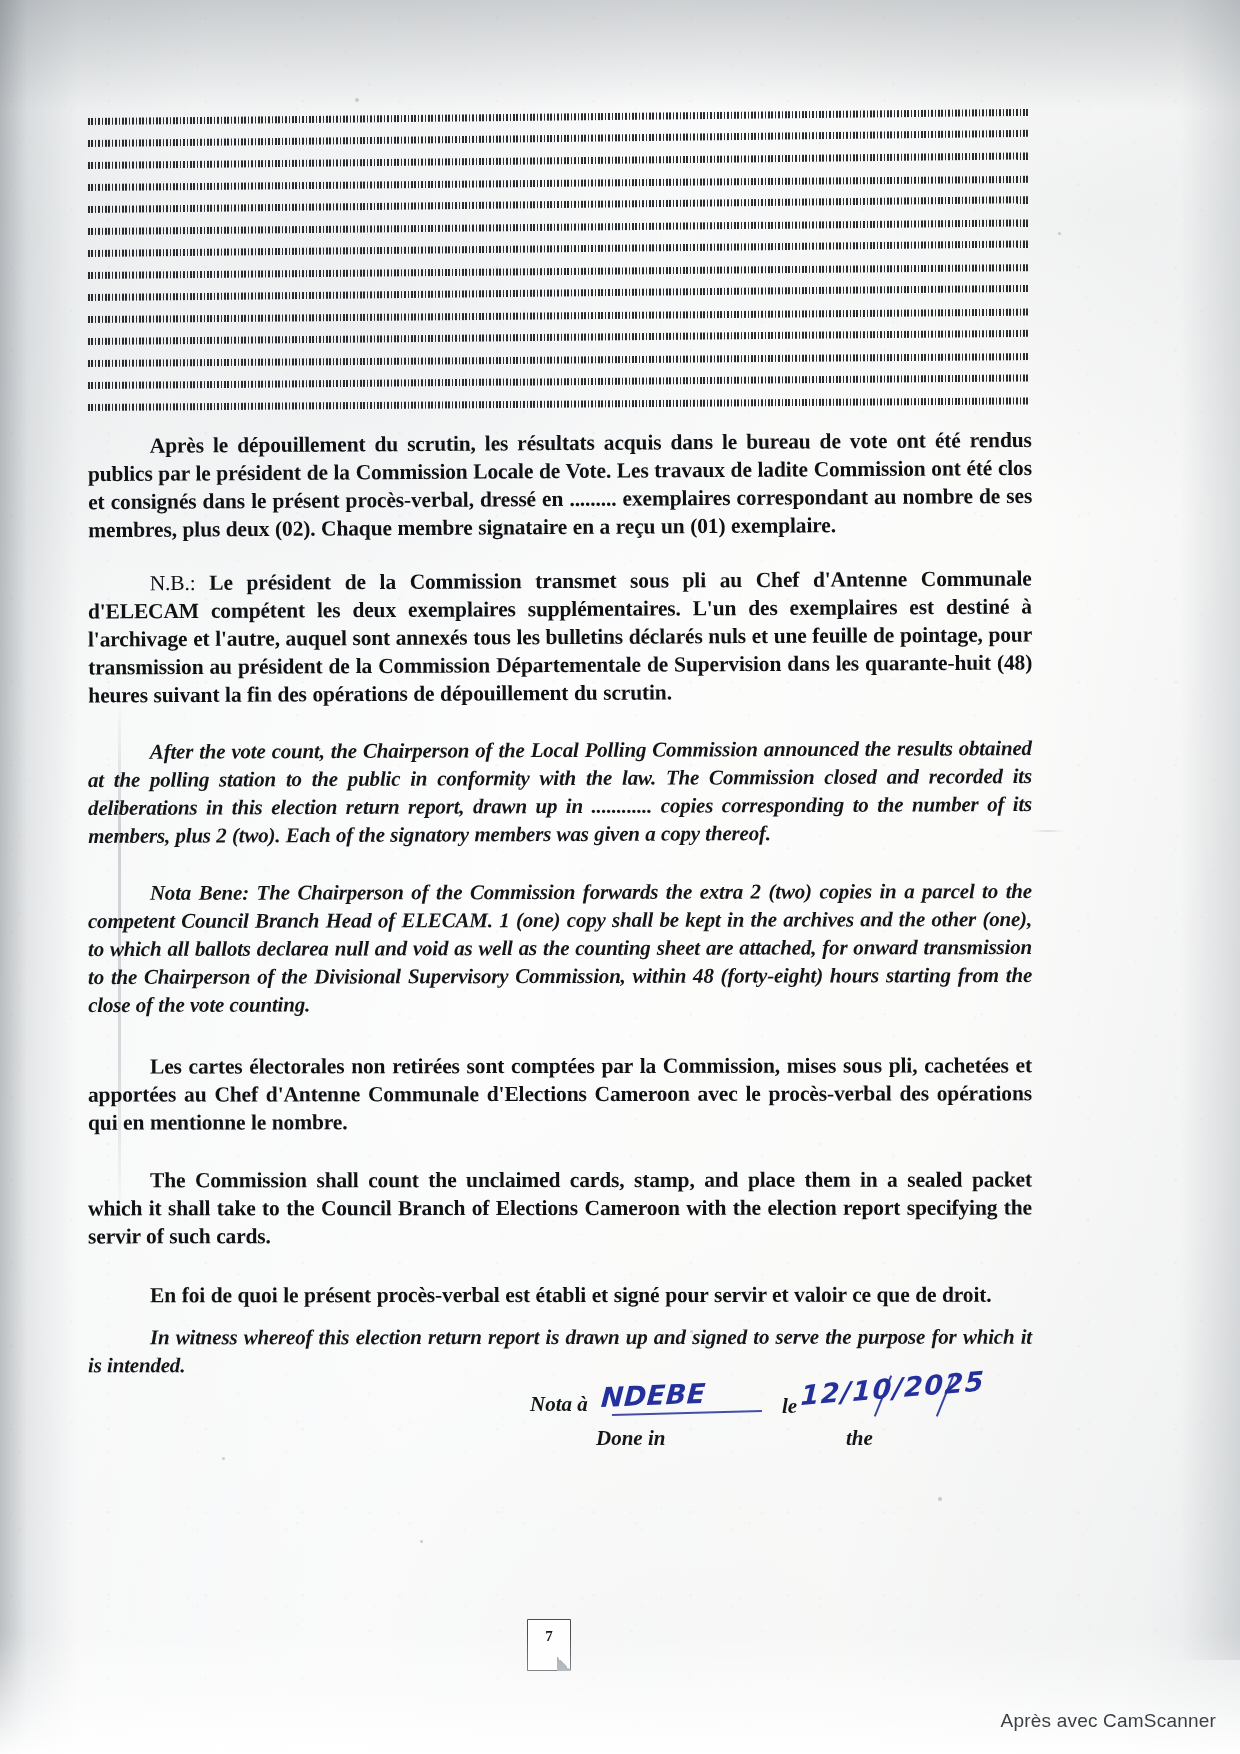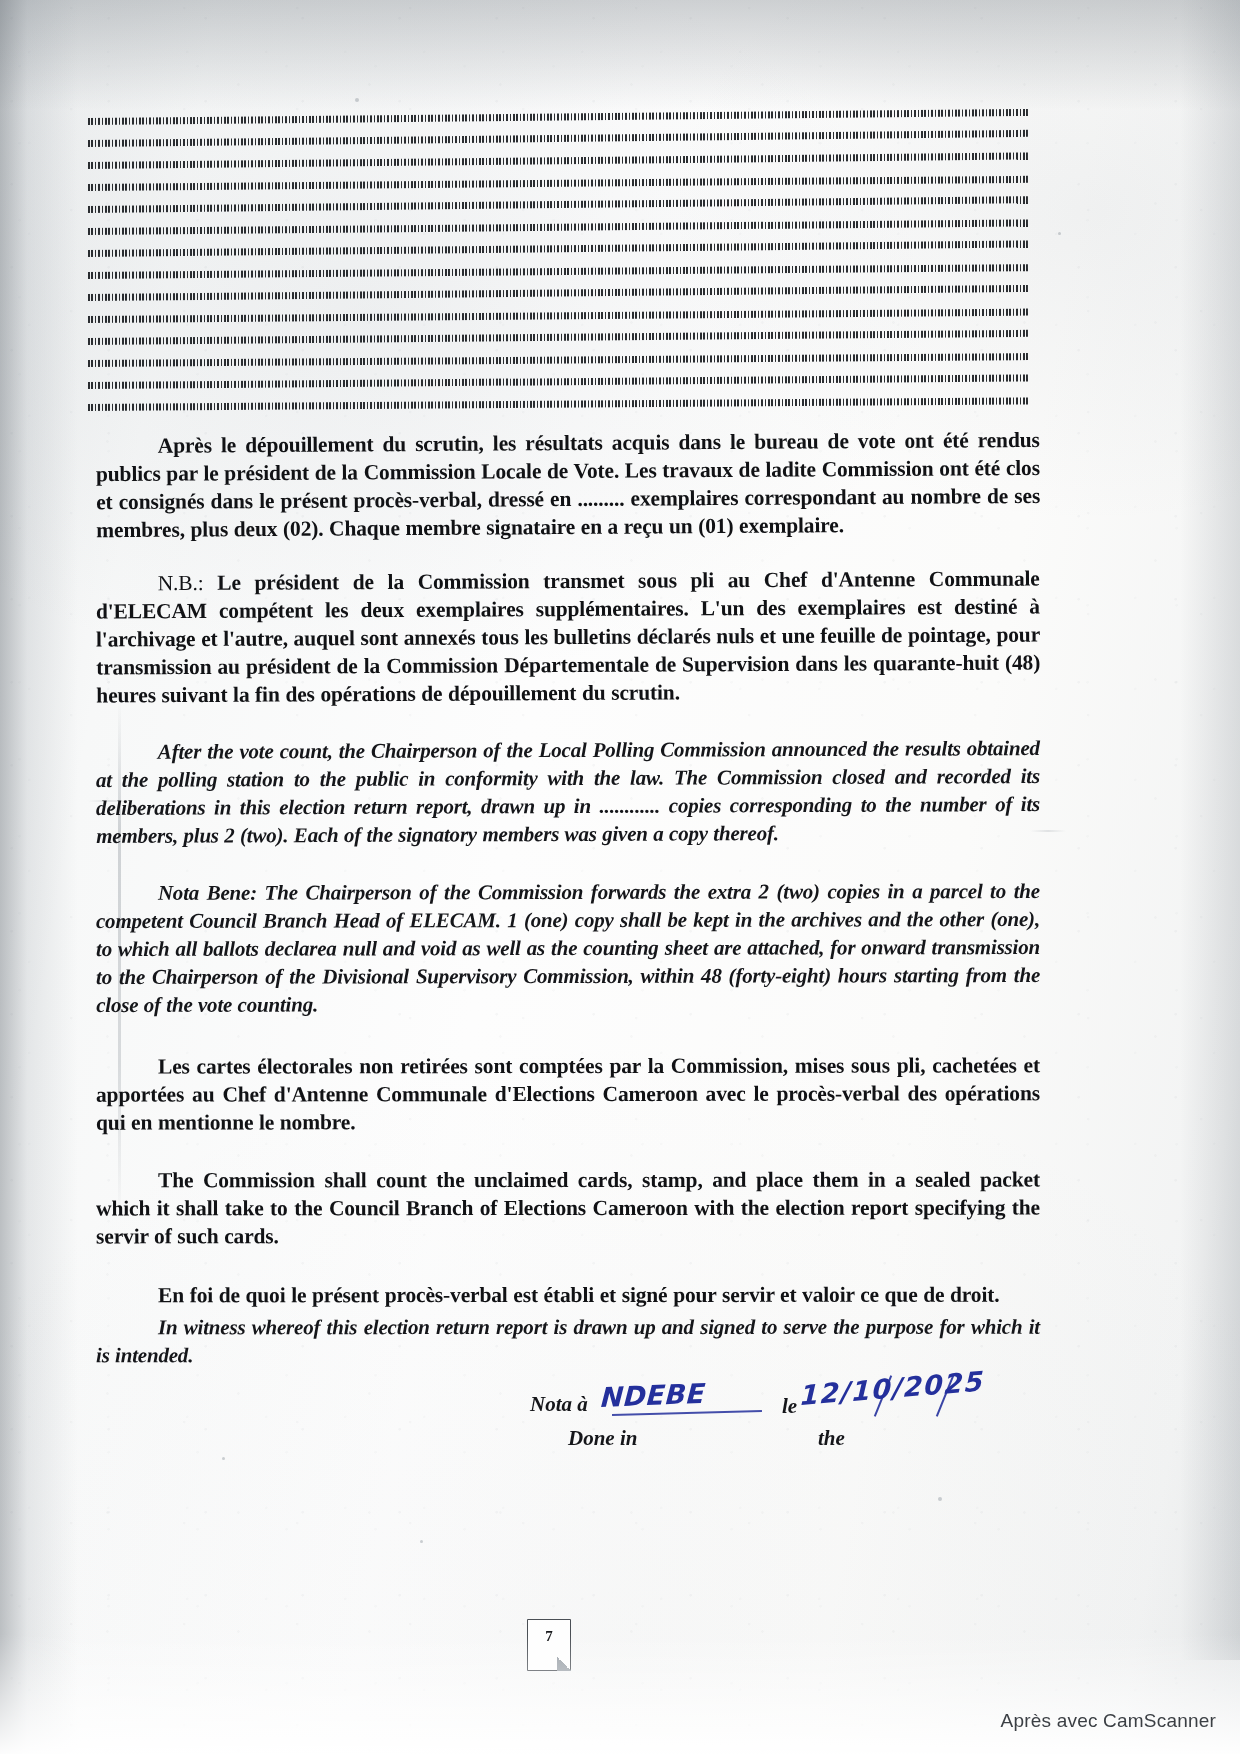--- a/index.html
+++ b/index.html
@@ -94,7 +94,7 @@
   
   .content {
     position: absolute;
-    left: 96px;
+    left: 88px;
     top: 430px;
     width: 944px;
   }

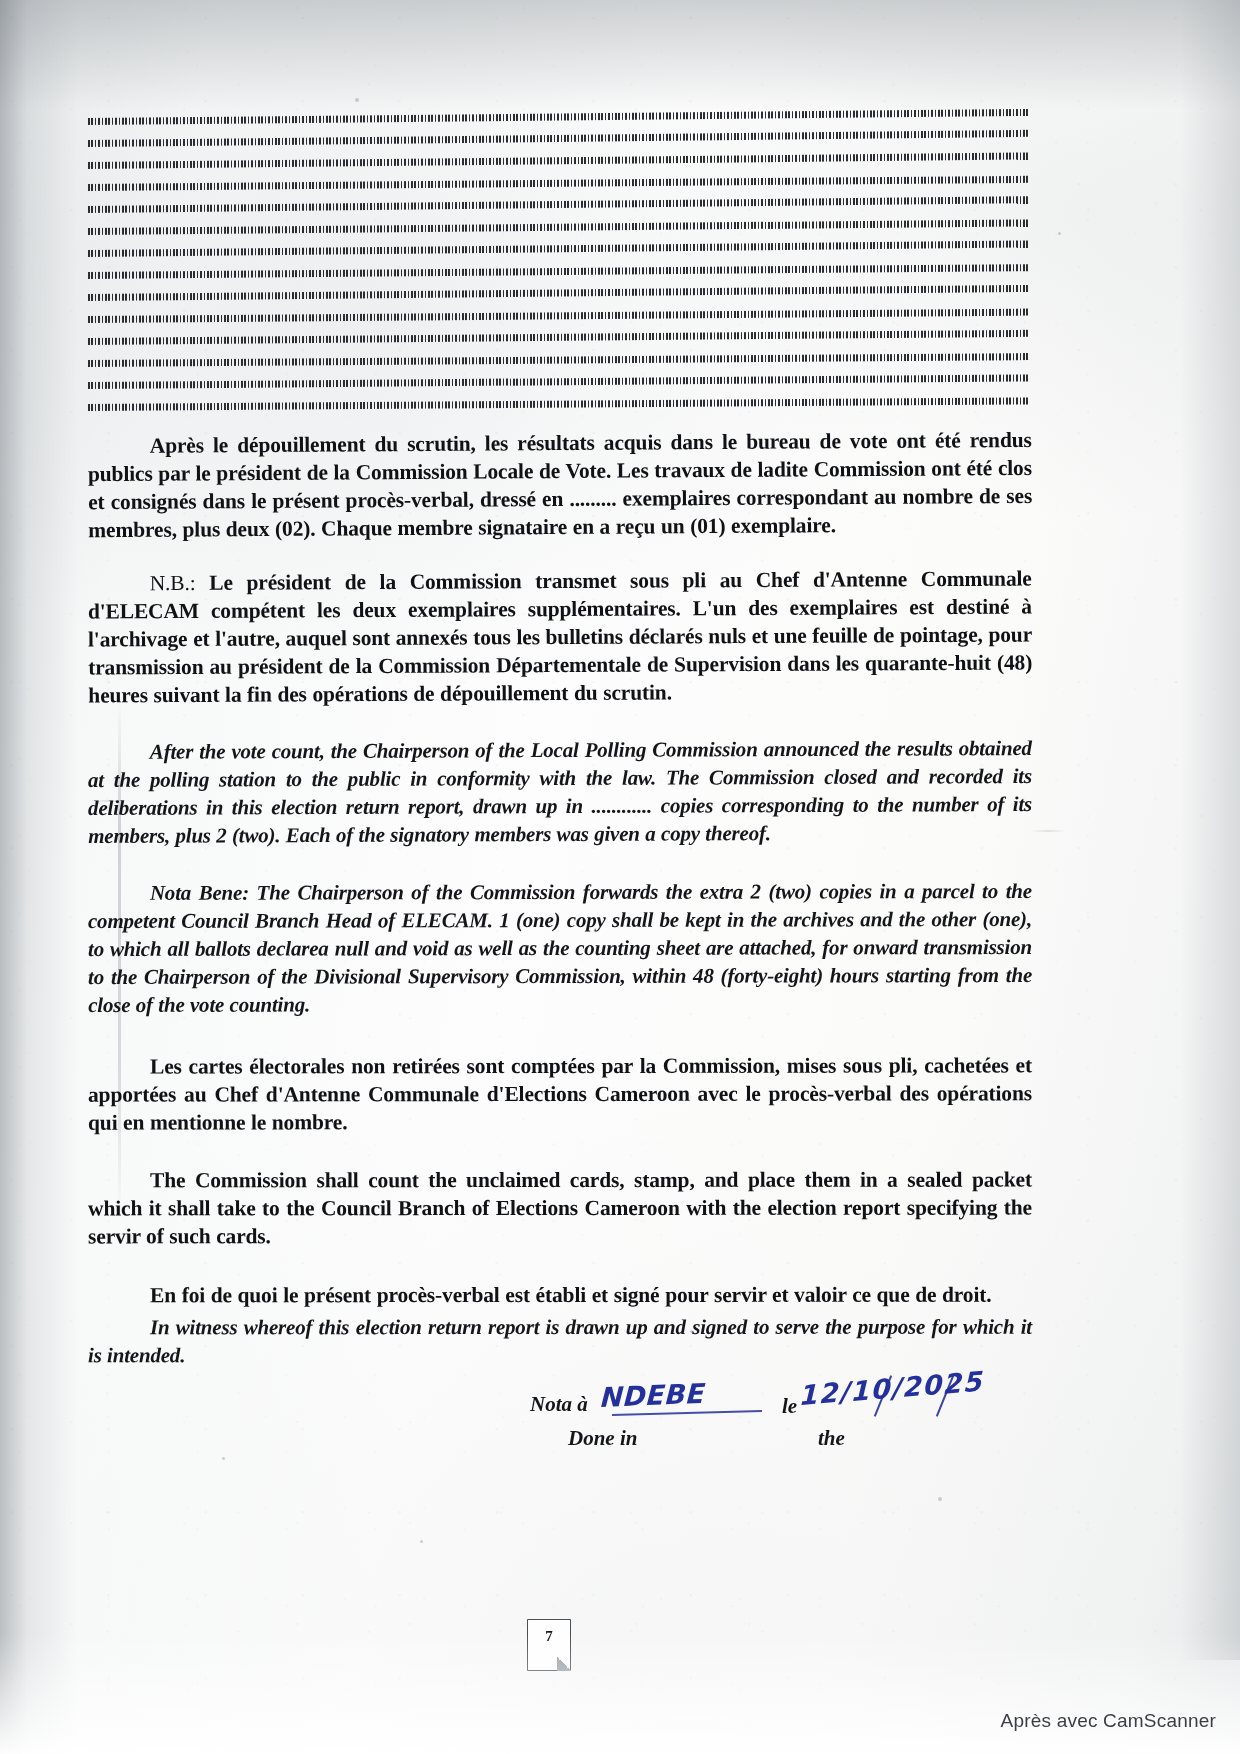--- a/index.html
+++ b/index.html
@@ -127,7 +127,7 @@
   #p-en-nb  { transform: rotate(-0.12deg); margin-bottom: 34px; }
   #p-fr-2   { transform: rotate(-0.08deg); margin-bottom: 30px; font-weight: 600; }
   #p-en-2   { transform: rotate(-0.05deg); margin-bottom: 32px; font-weight: 600; }
-  #p-fr-3   { transform: rotate(-0.04deg); margin-bottom: 4px; font-weight: 600; }
+  #p-fr-3   { transform: rotate(-0.04deg); margin-bottom: 14px; font-weight: 600; }
   #p-en-3   { transform: rotate(-0.04deg); margin-bottom: 10px; }
 
   

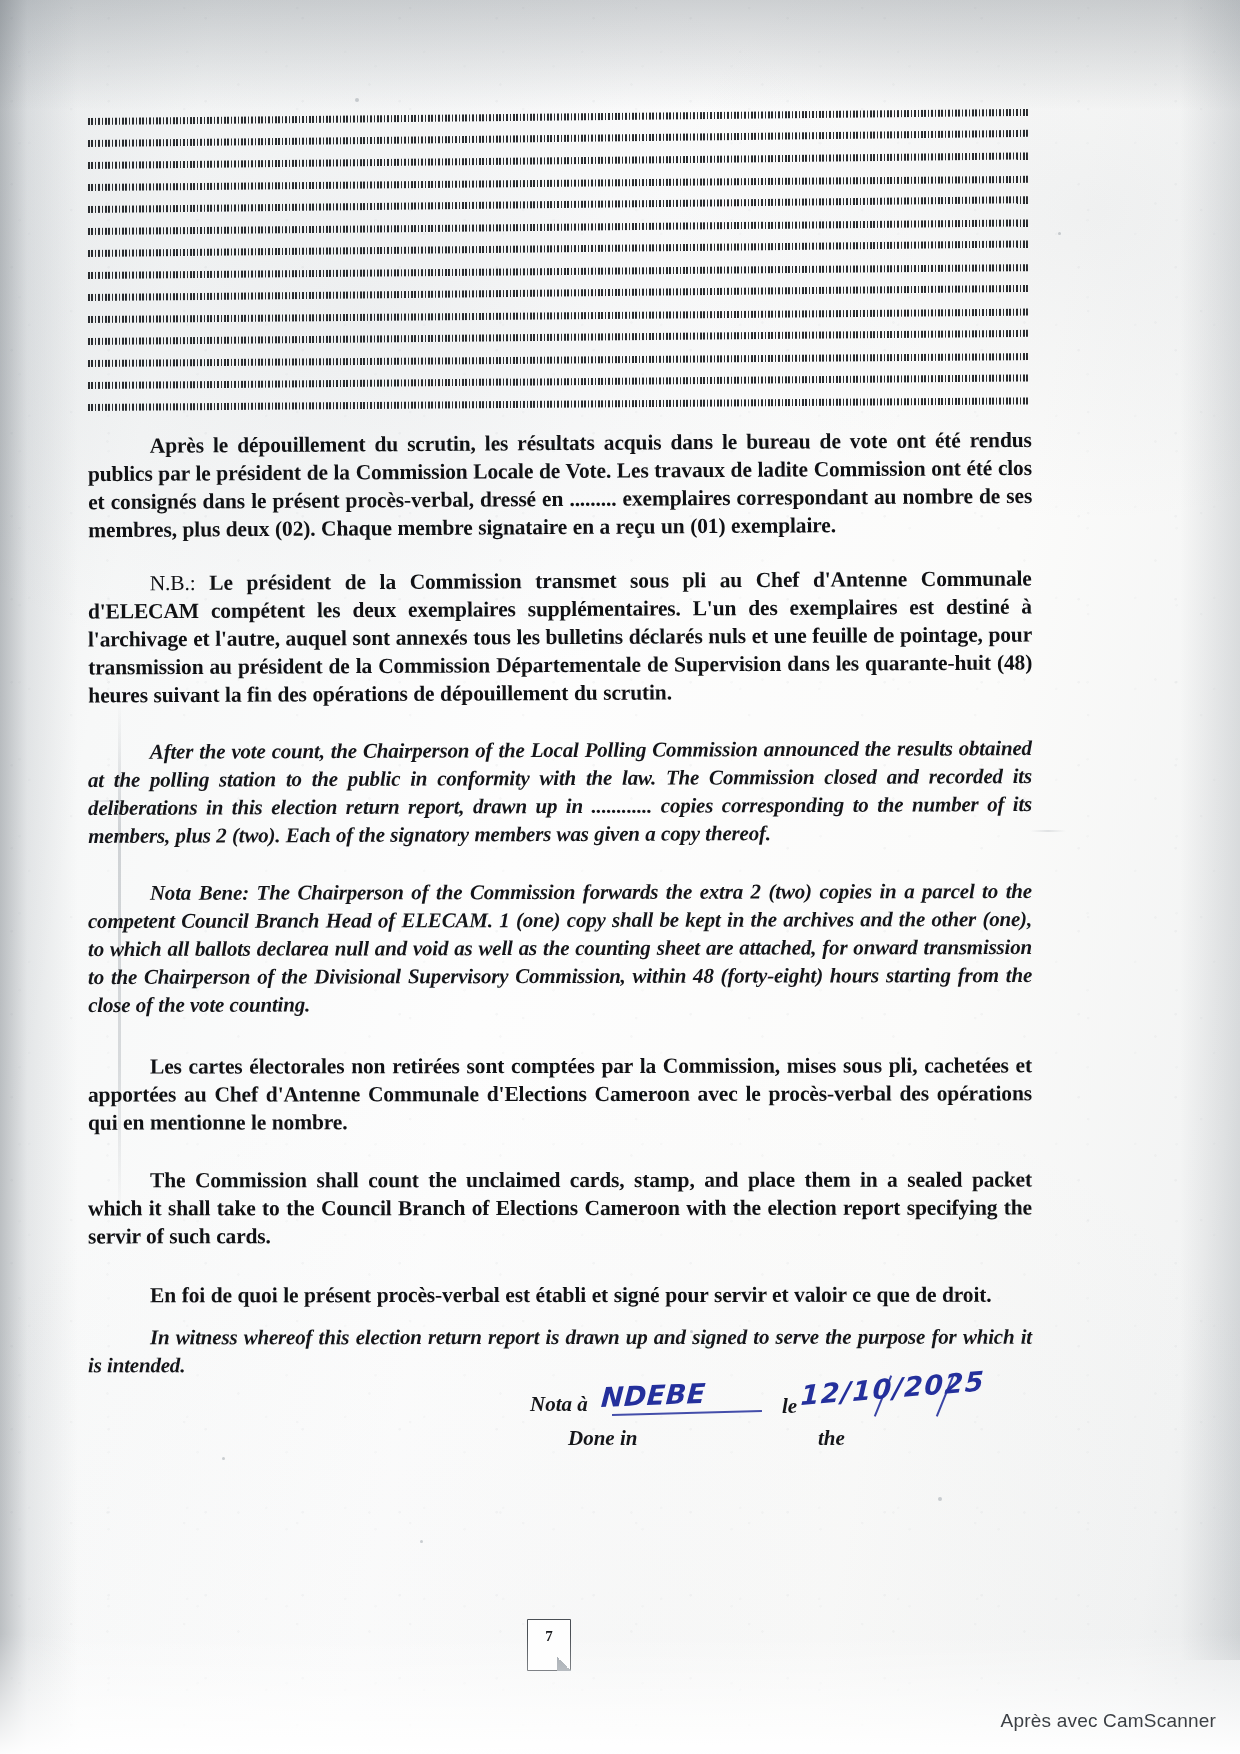--- a/index.html
+++ b/index.html
@@ -178,6 +178,7 @@
     font-style: italic;
     font-weight: 700;
     font-size: 21px;
+    margin-left: 28px;
   }
   .s-done { left: 38px; top: 0; }
   .s-the  { left: 288px; top: 0; }

